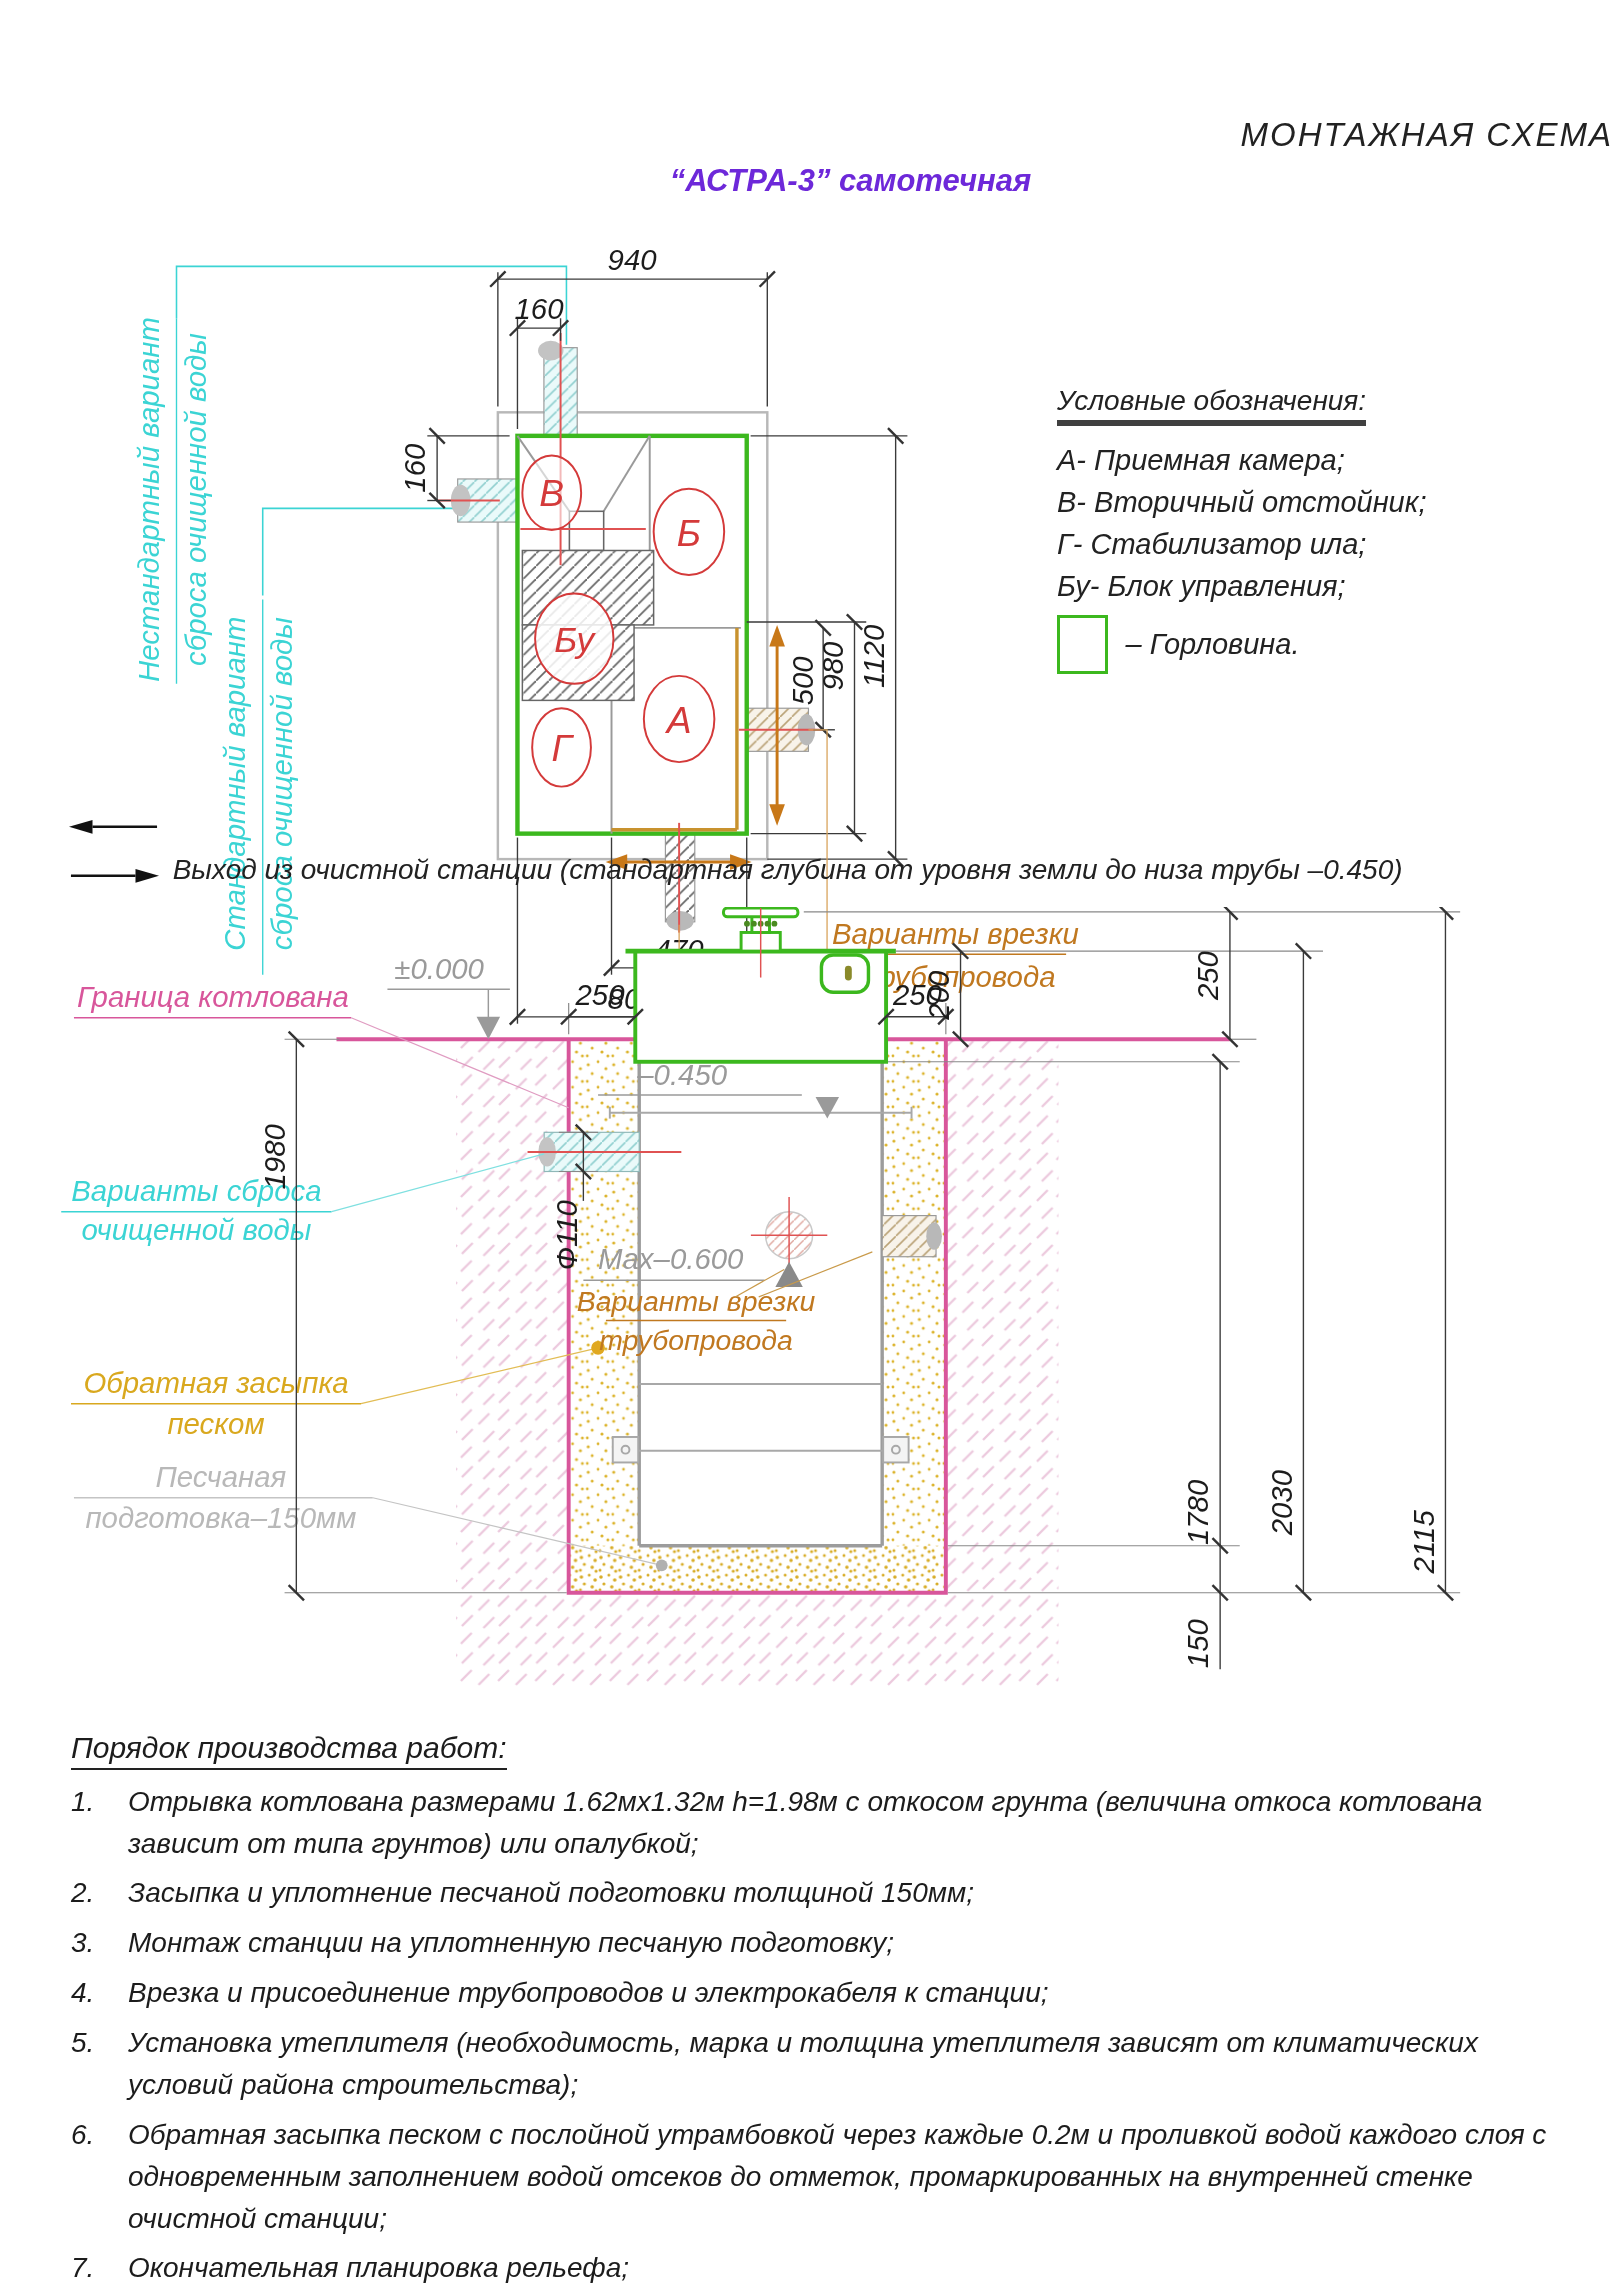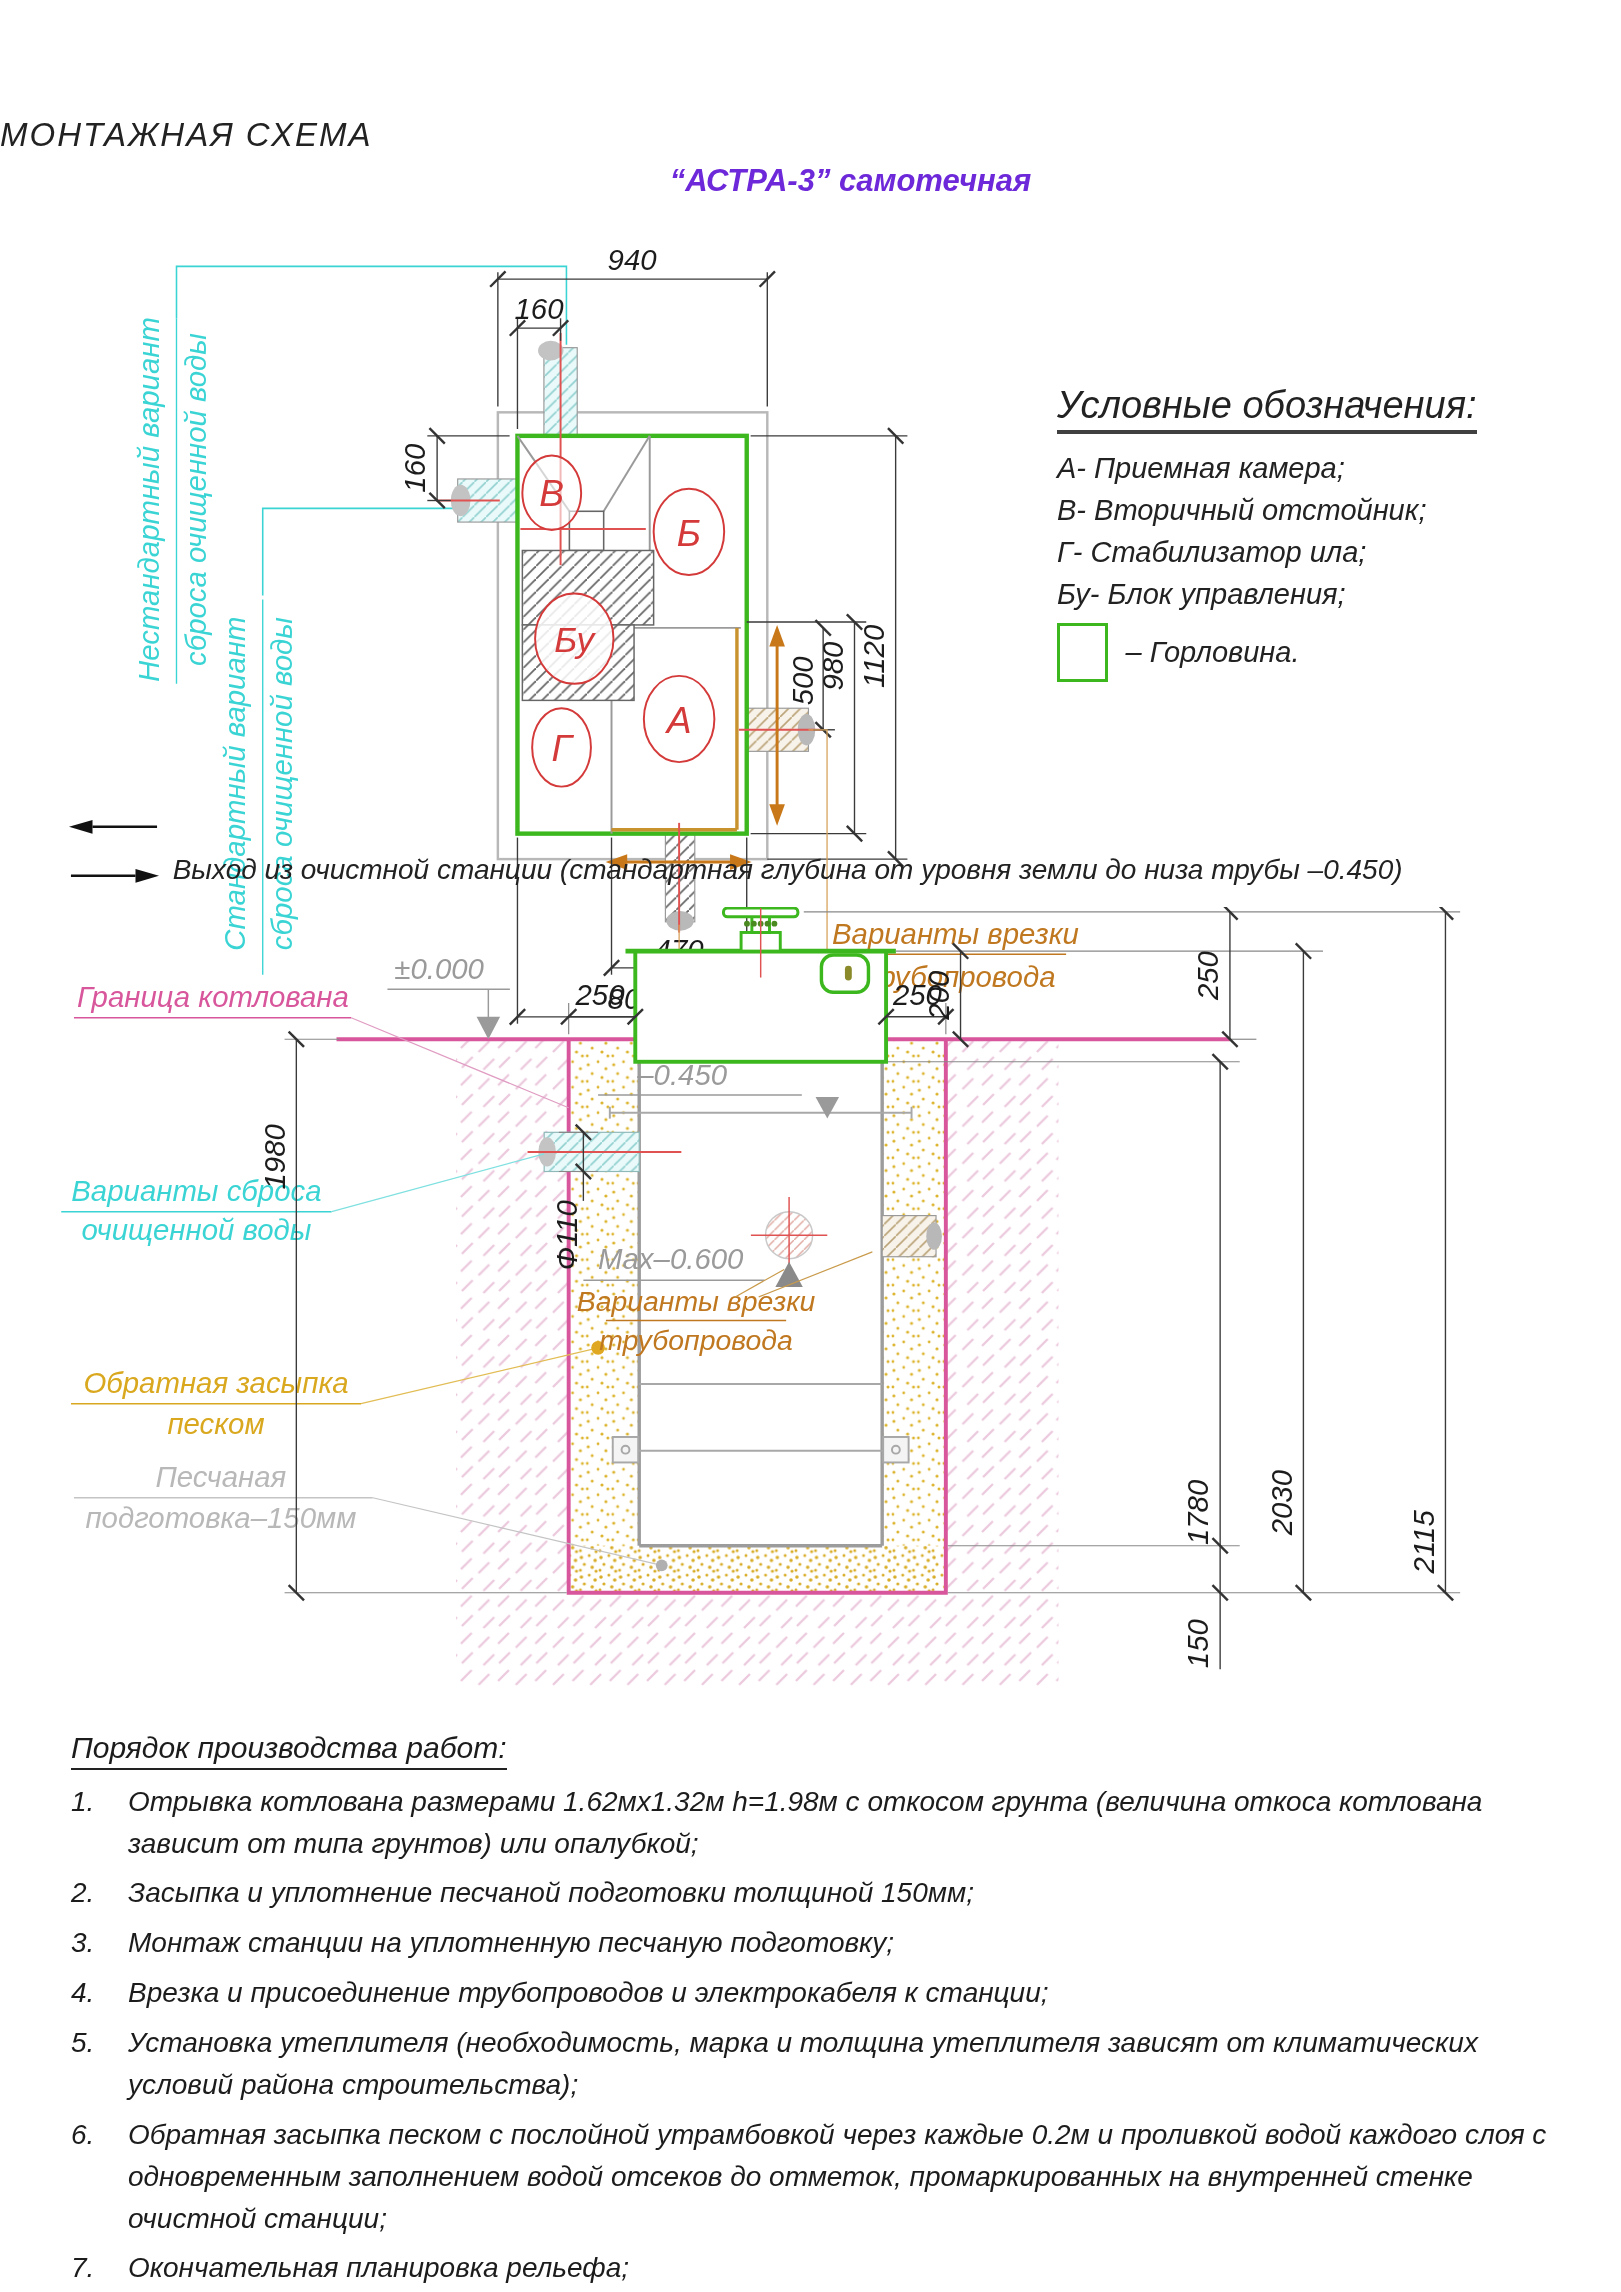--- a/index.html
+++ b/index.html
@@ -6,7 +6,7 @@
   #page{position:relative;width:1621px;height:2293px;background:#fff;overflow:hidden;
         font-family:"Liberation Sans",sans-serif;font-style:italic;color:#1c1c1c;}
   .abs{position:absolute;}
-  #title{left:0;top:116px;width:1613px;text-align:left;font-size:33px;letter-spacing:2px;color:#222;}
+  #title{left:0;top:116px;width:1613px;text-align:right;font-size:33px;letter-spacing:2px;color:#222;}
   #subtitle{left:0;top:163px;width:1621px;text-align:center;font-size:31px;font-weight:bold;color:#6d28d9;padding-left:40px;}
   
   #legend{left:1057px;top:384px;width:510px;font-size:29px;color:#222;}

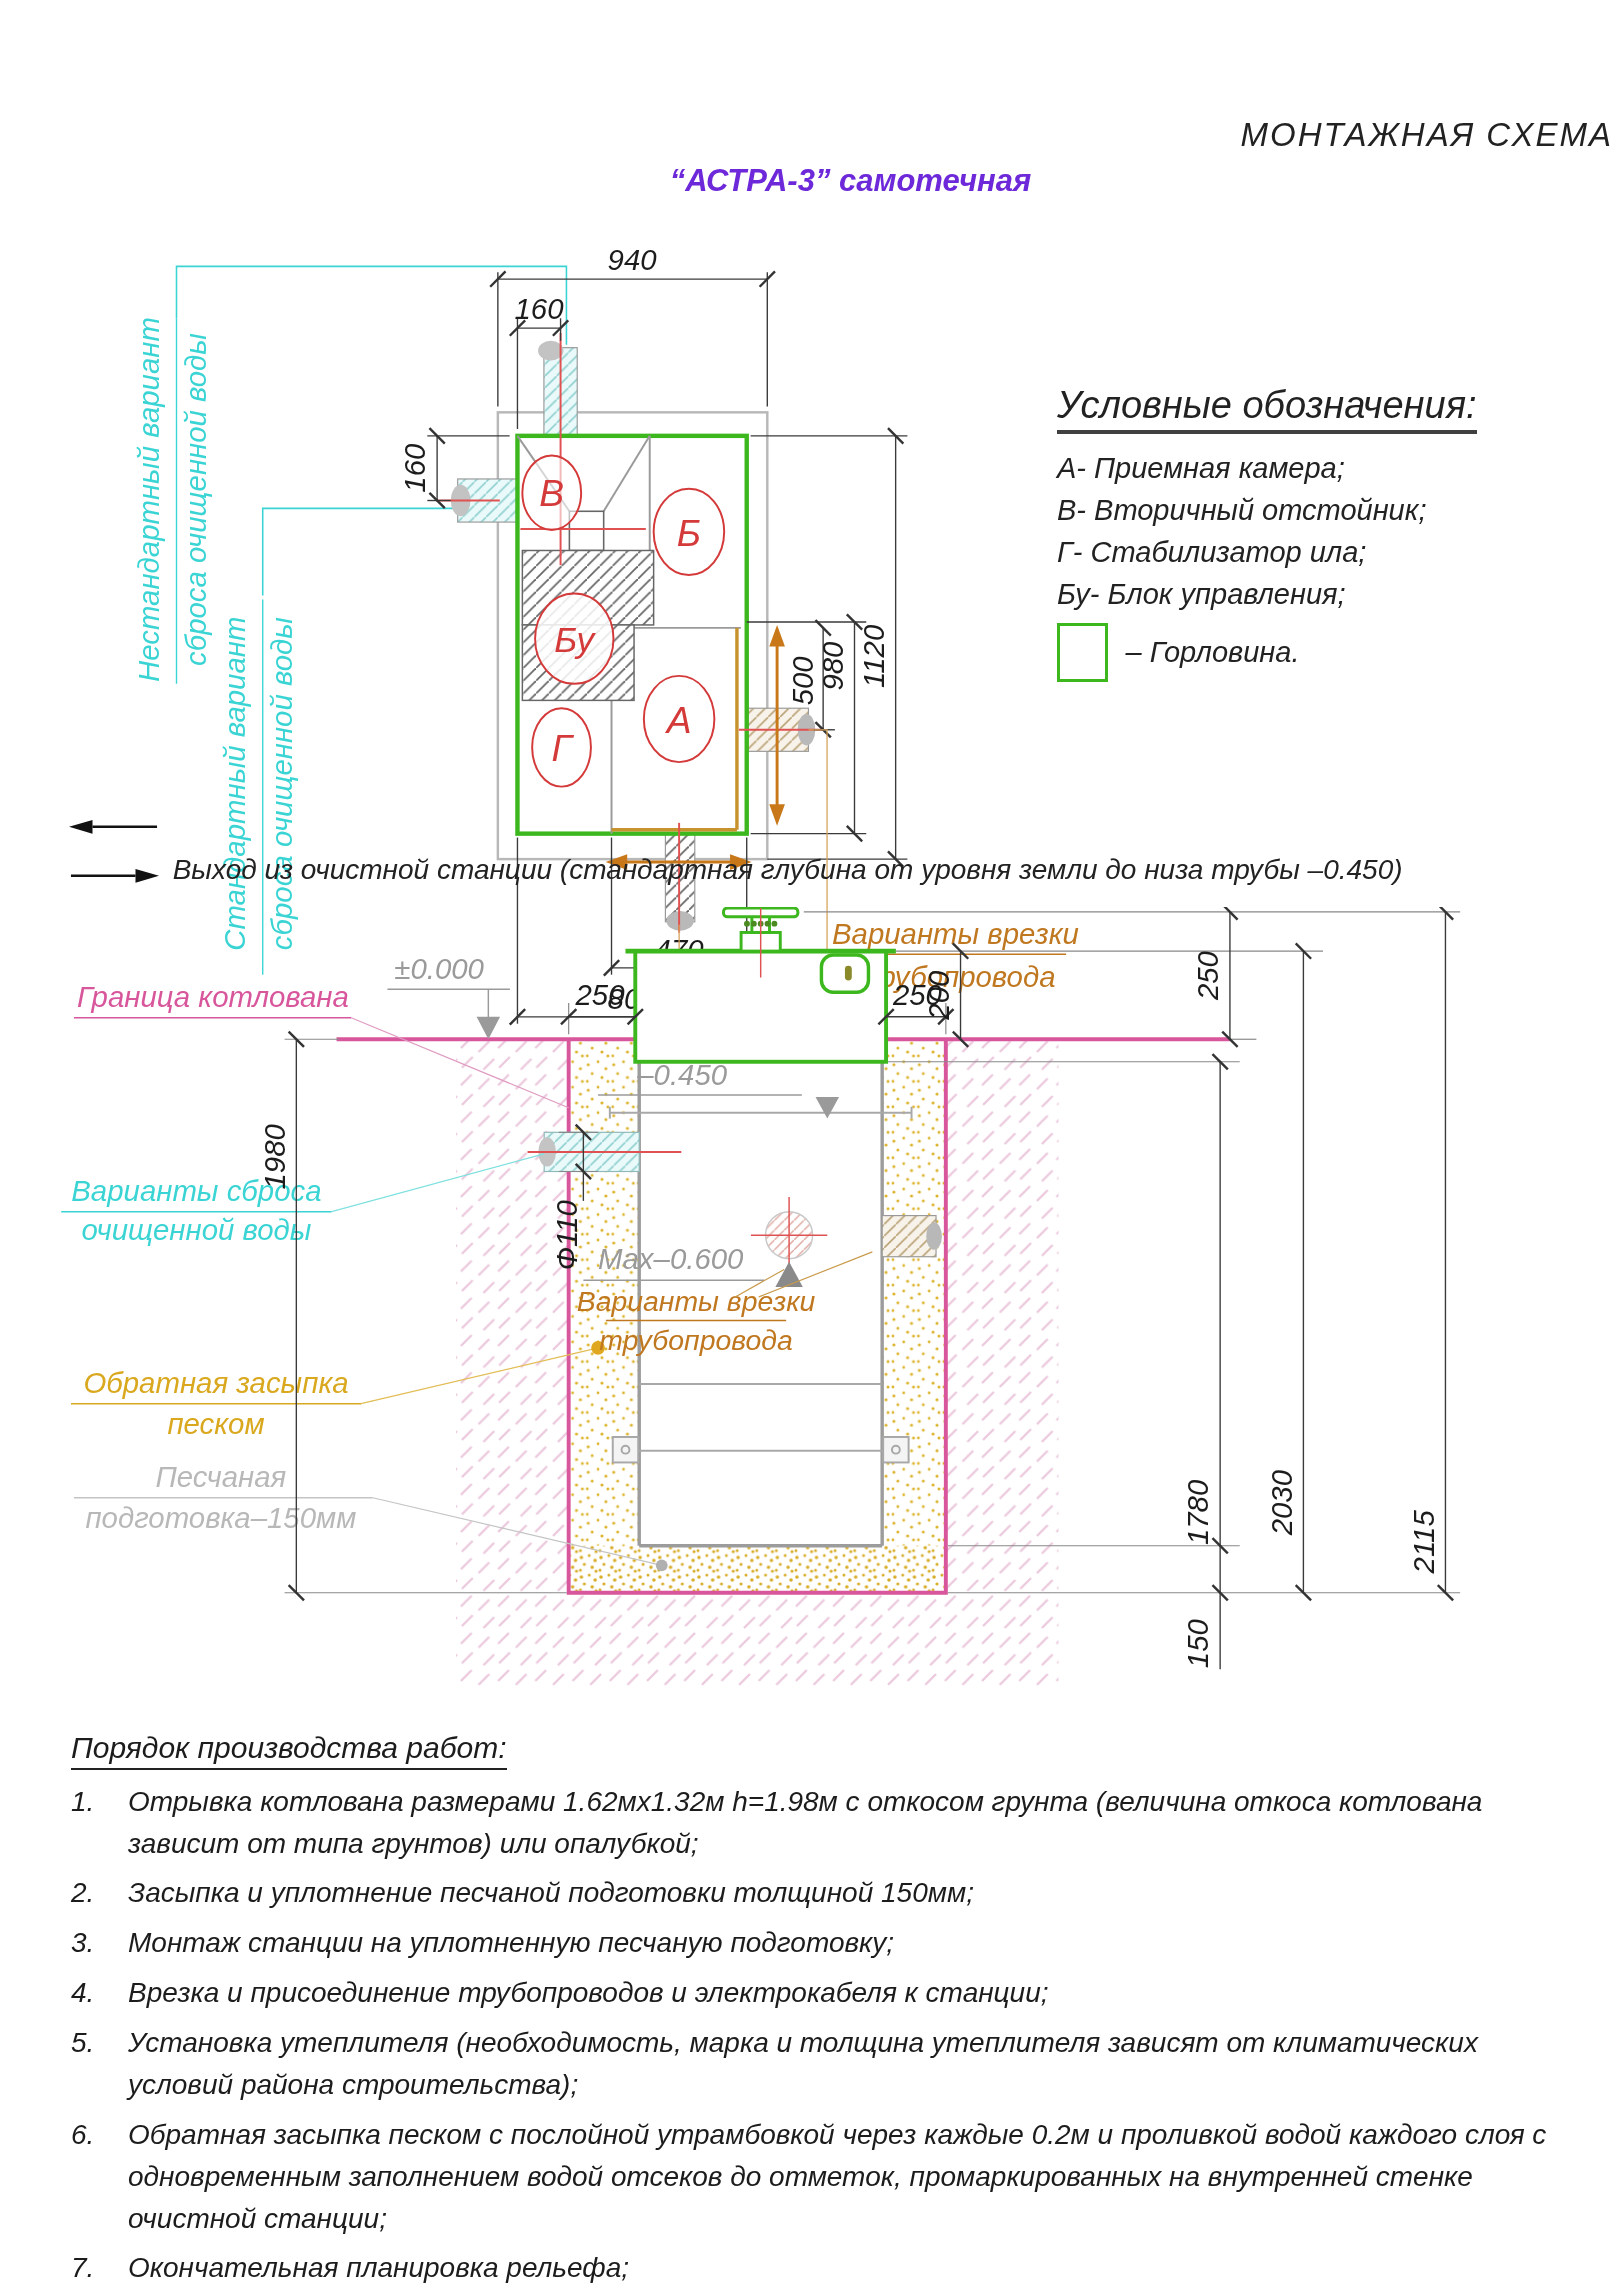--- a/index.html
+++ b/index.html
@@ -10,7 +10,7 @@
   #subtitle{left:0;top:163px;width:1621px;text-align:center;font-size:31px;font-weight:bold;color:#6d28d9;padding-left:40px;}
   
   #legend{left:1057px;top:384px;width:510px;font-size:29px;color:#222;}
-  #legend .lg-head{font-size:38px;border-bottom:4px solid #404040;display:inline-block;padding-bottom:2.9px;margin-bottom:9.8px;}
+  #legend .lg-head{font-size:28px;border-bottom:6px solid #404040;display:inline-block;padding-bottom:2.9px;margin-bottom:9.8px;}
   .lg-row{margin-top:8.8px;white-space:nowrap;}
   .lg-row-neck{display:flex;align-items:center;gap:17.6px;margin-top:11.8px;}
   .neck-box{width:45px;height:53px;border:3.9px solid #3CB81E;flex:0 0 auto;}

